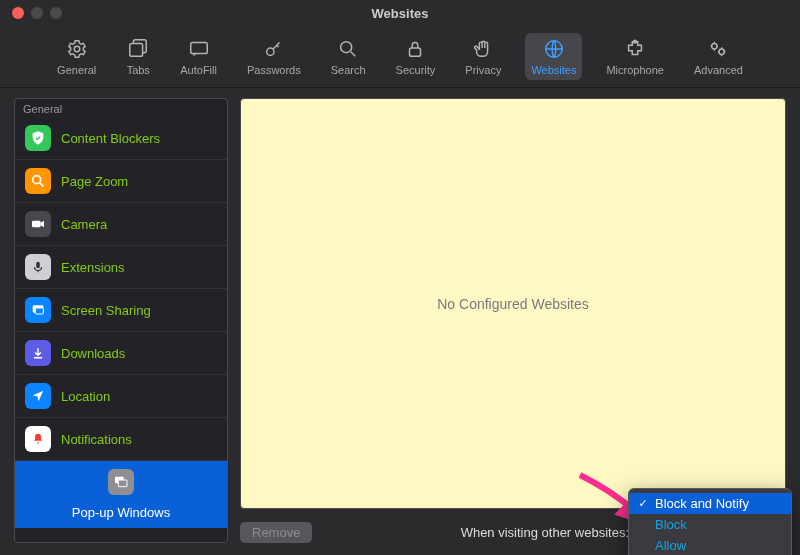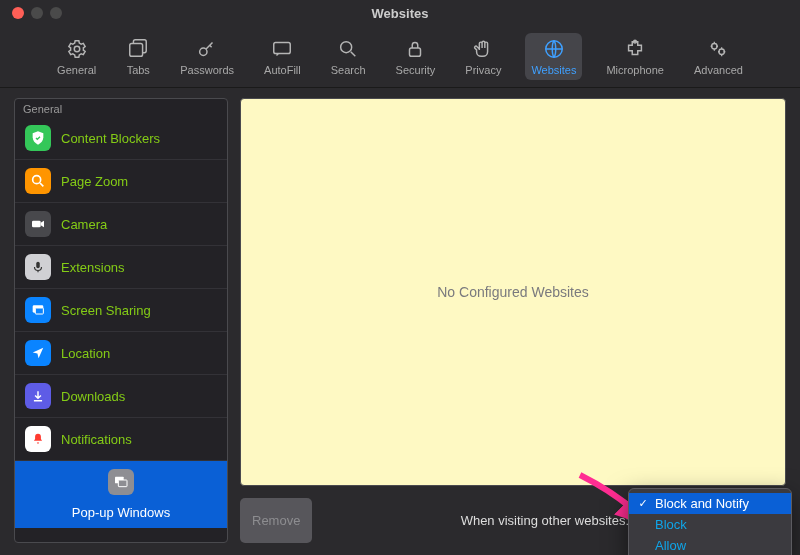--- a/index.html
+++ b/index.html
@@ -70,20 +70,20 @@
   <div class="tbitem">
     <span class="tbicon">
         <svg width="22" height="22" viewBox="0 0 24 24" fill="none" stroke="currentColor" stroke-width="1.6">
+          <rect x="3" y="5" width="18" height="12" rx="2"></rect>
+          <path d="M6 19l2-2"></path>
+        </svg>
+      </span>
+    <span>AutoFill</span>
+  </div>
+  <div class="tbitem">
+    <span class="tbicon">
+        <svg width="22" height="22" viewBox="0 0 24 24" fill="none" stroke="currentColor" stroke-width="1.6">
           <circle cx="8" cy="15" r="4"></circle>
           <path d="M11 12l7-7m-3 3l2 2"></path>
         </svg>
       </span>
     <span>Passwords</span>
-  </div>
-  <div class="tbitem">
-    <span class="tbicon">
-        <svg width="22" height="22" viewBox="0 0 24 24" fill="none" stroke="currentColor" stroke-width="1.6">
-          <rect x="3" y="5" width="18" height="12" rx="2"></rect>
-          <path d="M6 19l2-2"></path>
-        </svg>
-      </span>
-    <span>AutoFill</span>
   </div>
   <div class="tbitem">
     <span class="tbicon">

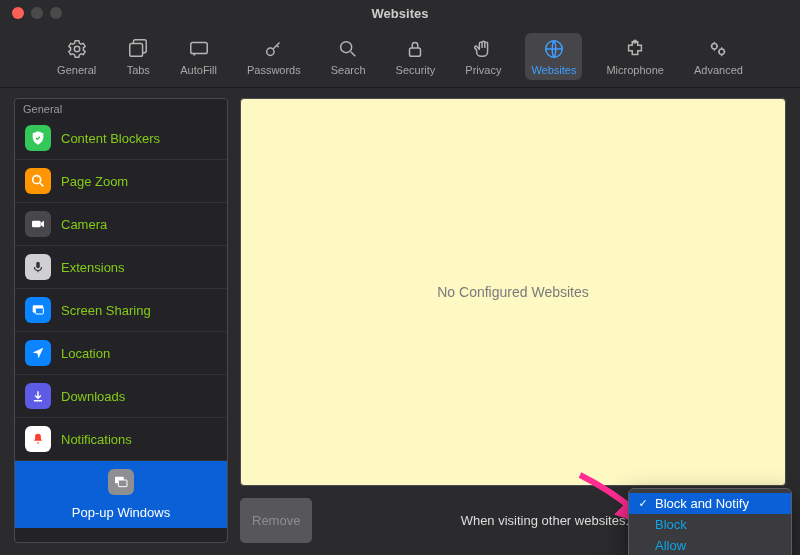--- a/index.html
+++ b/index.html
@@ -190,20 +190,20 @@
       <span>Screen Sharing</span>
     </div>
     <div class="sbitem">
+      <span class="sbicon" style="background:#5e5ce6">
+          <svg width="14" height="14" viewBox="0 0 24 24" fill="none" stroke="#fff" stroke-width="2.5">
+            <path d="M12 4v11m-5-4l5 5 5-5M5 20h14"></path>
+          </svg>
+        </span>
+      <span>Downloads</span>
+    </div>
+    <div class="sbitem">
       <span class="sbicon" style="background:#0a84ff">
           <svg width="14" height="14" viewBox="0 0 24 24" fill="#fff">
             <path d="M3 11l18-8-8 18-2-8z"></path>
           </svg>
         </span>
       <span>Location</span>
-    </div>
-    <div class="sbitem">
-      <span class="sbicon" style="background:#5e5ce6">
-          <svg width="14" height="14" viewBox="0 0 24 24" fill="none" stroke="#fff" stroke-width="2.5">
-            <path d="M12 4v11m-5-4l5 5 5-5M5 20h14"></path>
-          </svg>
-        </span>
-      <span>Downloads</span>
     </div>
     <div class="sbitem">
       <span class="sbicon" style="background:#fff">

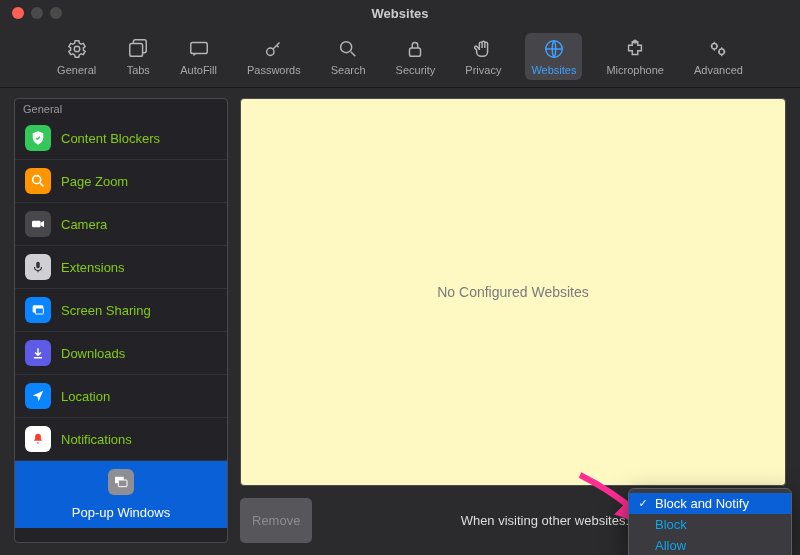--- a/index.html
+++ b/index.html
@@ -25,7 +25,7 @@
   .mainlabel { font-size: 13px; color: #ddd; margin: 4px 0 8px 2px; }
   .listbox { flex: 1; border: 1px solid #4a4a4e; border-radius: 4px; background: #fef9c3; display: flex; align-items: center; justify-content: center; color: #7a7a7e; font-size: 14px; }
   .footer { display: flex; align-items: center; gap: 12px; margin-top: 12px; }
-  .btn { background: #57565b; color: #8d8d90; border-radius: 5px; padding: 15px 12px; font-size: 13px; border: none; }
+  .btn { background: #57565b; color: #8d8d90; border-radius: 5px; padding: 3px 12px; font-size: 13px; border: none; }
   .flabel { margin-left: auto; font-size: 13px; color: #ddd; }
   .select { width: 145px; height: 22px; background: #57565b; border-radius: 5px; }
   .dropdown { position: absolute; right: 8px; bottom: -6px; width: 164px; background: #3b3a3f; border: 1px solid #5c5b60; border-radius: 6px; padding: 4px 0; box-shadow: 0 8px 24px rgba(0,0,0,0.5); z-index: 10; }

